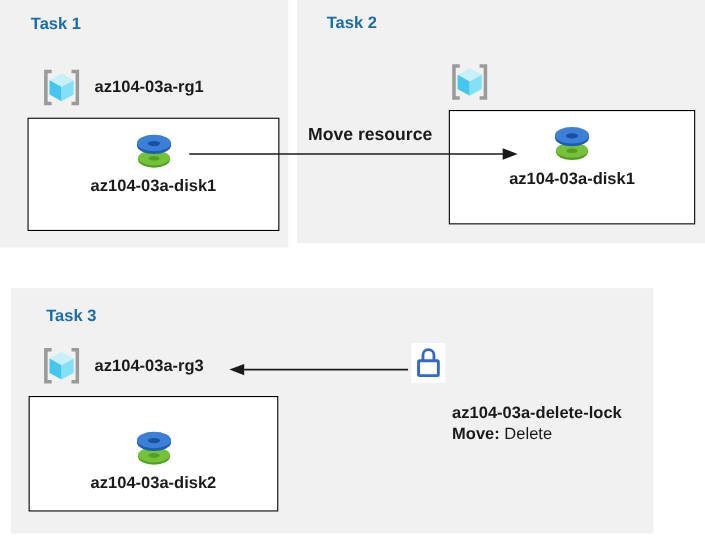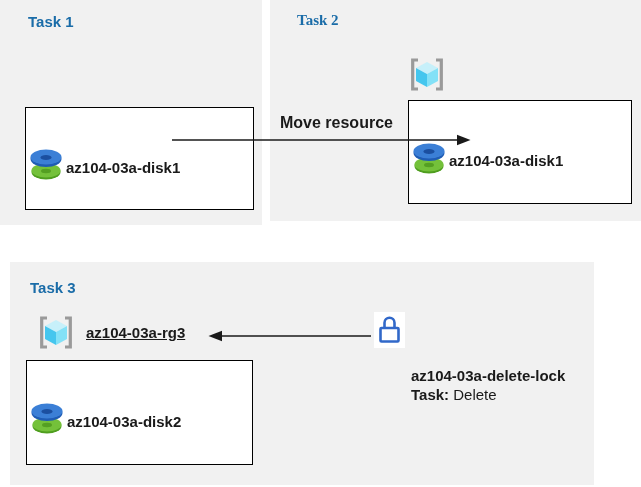--- a/index.html
+++ b/index.html
@@ -18,7 +18,7 @@
     color:var(--title-text,#1a6ca8);white-space:nowrap;
   }
   #task1-panel .task-title{left:28px;top:13px;}
-  #task2-panel .task-title{left:27px;top:12px;font-family:Liberation Serif, serif;}
+  #task2-panel .task-title{left:27px;top:12px;}
   #task3-panel .task-title{left:20px;top:17px;}
 
   .rg-row{position:absolute;display:flex;align-items:center;gap:11px;}

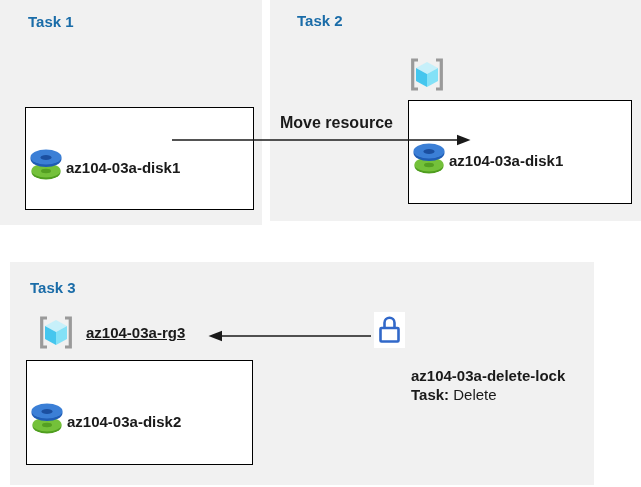--- a/index.html
+++ b/index.html
@@ -78,6 +78,16 @@
 
   <section class="panel" id="task1-panel">
     <h2 class="task-title" style="margin:0">Task 1</h2>
+    <div class="rg-row">
+      <svg width="38" height="35" viewBox="0 0 38 35">
+        <path class="bracket" d="M10,3 H4.7 V32 H10"></path>
+        <path class="bracket" d="M28,3 H33.3 V32 H28"></path>
+        <polygon class="cube-top" points="19,5 30,11 19,17 8,11"></polygon>
+        <polygon class="cube-left" points="8,11 19,17 19,30 8,24"></polygon>
+        <polygon class="cube-right" points="30,11 19,17 19,30 30,24"></polygon>
+      </svg>
+      <span class="rg-label">az104-03a-rg1</span>
+    </div>
     <div class="resource-box">
       <svg width="40" height="36" viewBox="0 0 40 36">
         <ellipse class="d-green-dark" cx="20" cy="26" rx="14.5" ry="7.5"></ellipse>

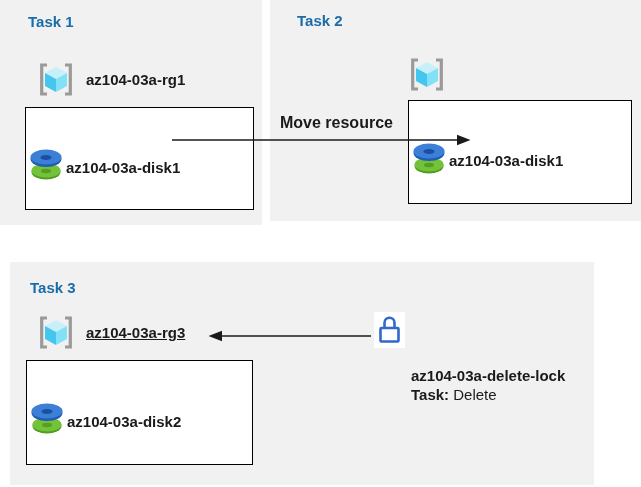--- a/index.html
+++ b/index.html
@@ -30,7 +30,7 @@
   .resource-box{
     position:absolute;background:var(--box-bg,#ffffff);
     border:1.5px solid var(--box-border,#000);
-    display:flex;flex-direction:row;align-items:center;
+    display:flex;flex-direction:column;align-items:center;
     box-sizing:border-box;padding-top:11px;
   }
   #task1-panel .resource-box{left:25px;top:107px;width:229px;height:103px;}

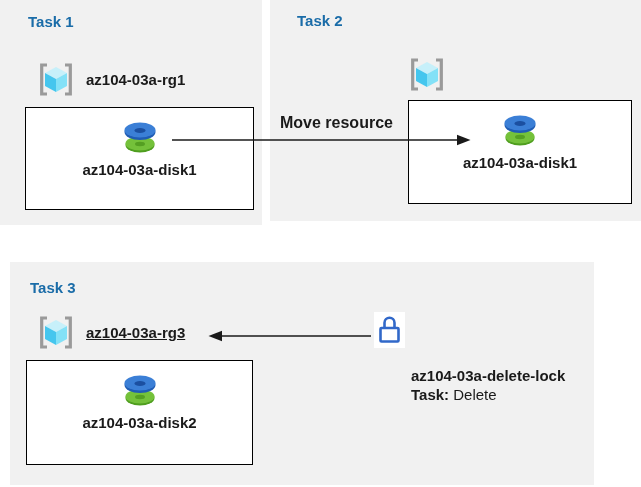--- a/index.html
+++ b/index.html
@@ -19,7 +19,7 @@
   }
   #task1-panel .task-title{left:28px;top:13px;}
   #task2-panel .task-title{left:27px;top:12px;}
-  #task3-panel .task-title{left:20px;top:17px;}
+  #task3-panel .task-title{left:32px;top:17px;}
 
   .rg-row{position:absolute;display:flex;align-items:center;gap:11px;}
   #task1-panel .rg-row{left:37px;top:62px;}

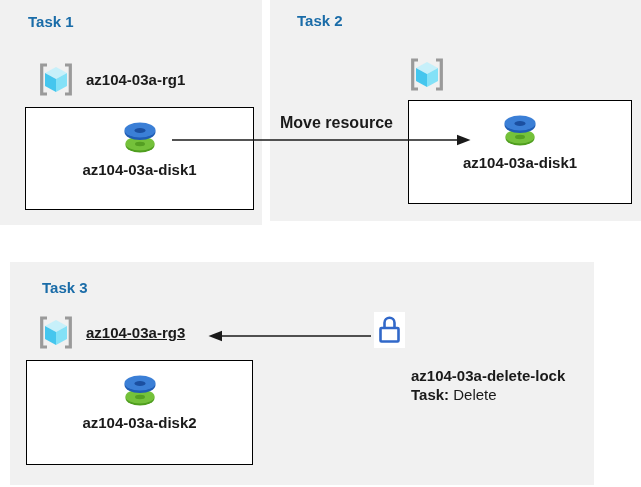--- a/index.html
+++ b/index.html
@@ -24,7 +24,7 @@
   .rg-row{position:absolute;display:flex;align-items:center;gap:11px;}
   #task1-panel .rg-row{left:37px;top:62px;}
   #task2-panel .rg-row{left:138px;top:57px;}
-  #task3-panel .rg-row{left:27px;top:53px;text-decoration:underline;}
+  #task3-panel .rg-row{left:27px;top:53px;}
   .rg-label{font-size:15px;font-weight:bold;white-space:nowrap;}
 
   .resource-box{

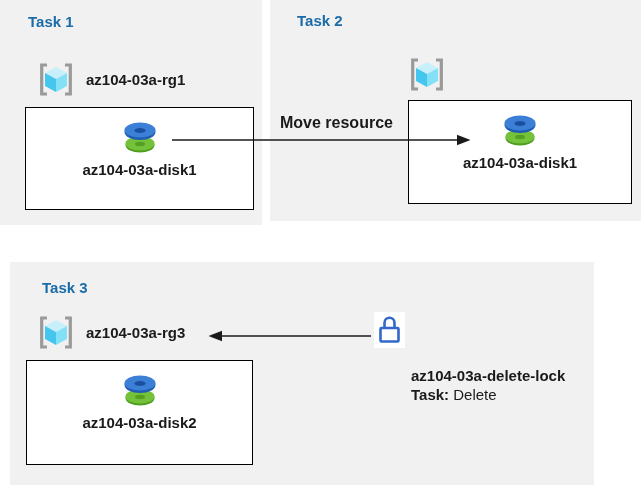--- a/index.html
+++ b/index.html
@@ -160,7 +160,7 @@
   </div>
   <div id="lock-text">
     <span class="lock-name">az104-03a-delete-lock</span>
-    <span class="lock-type"><b>Task:</b> <span>Delete</span></span>
+    <span class="lock-type"><b>Move:</b> <span>Delete</span></span>
   </div>
 
   <svg id="arrow-overlay" width="641" height="487" viewBox="0 0 641 487">

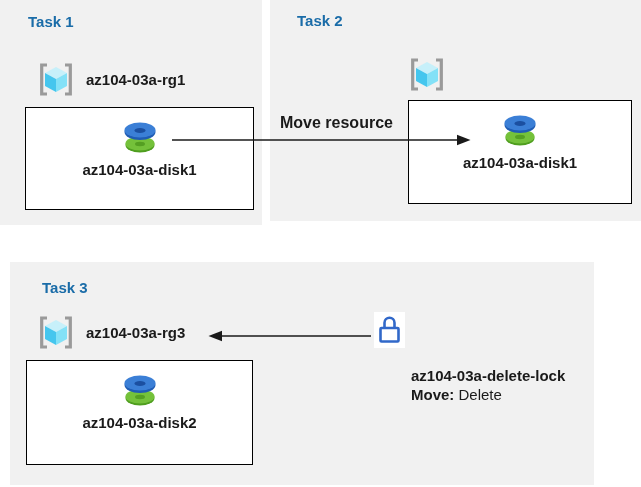--- a/index.html
+++ b/index.html
@@ -35,7 +35,7 @@
   }
   #task1-panel .resource-box{left:25px;top:107px;width:229px;height:103px;}
   #task2-panel .resource-box{left:138px;top:100px;width:224px;height:104px;}
-  #task3-panel .resource-box{left:16px;top:98px;width:227px;height:105px;}
+  #task3-panel .resource-box{left:16px;top:98px;width:227px;height:105px;justify-content:center;}
   .disk-label{font-size:15px;font-weight:bold;margin-top:6px;white-space:nowrap;}
 
   #move-label{

